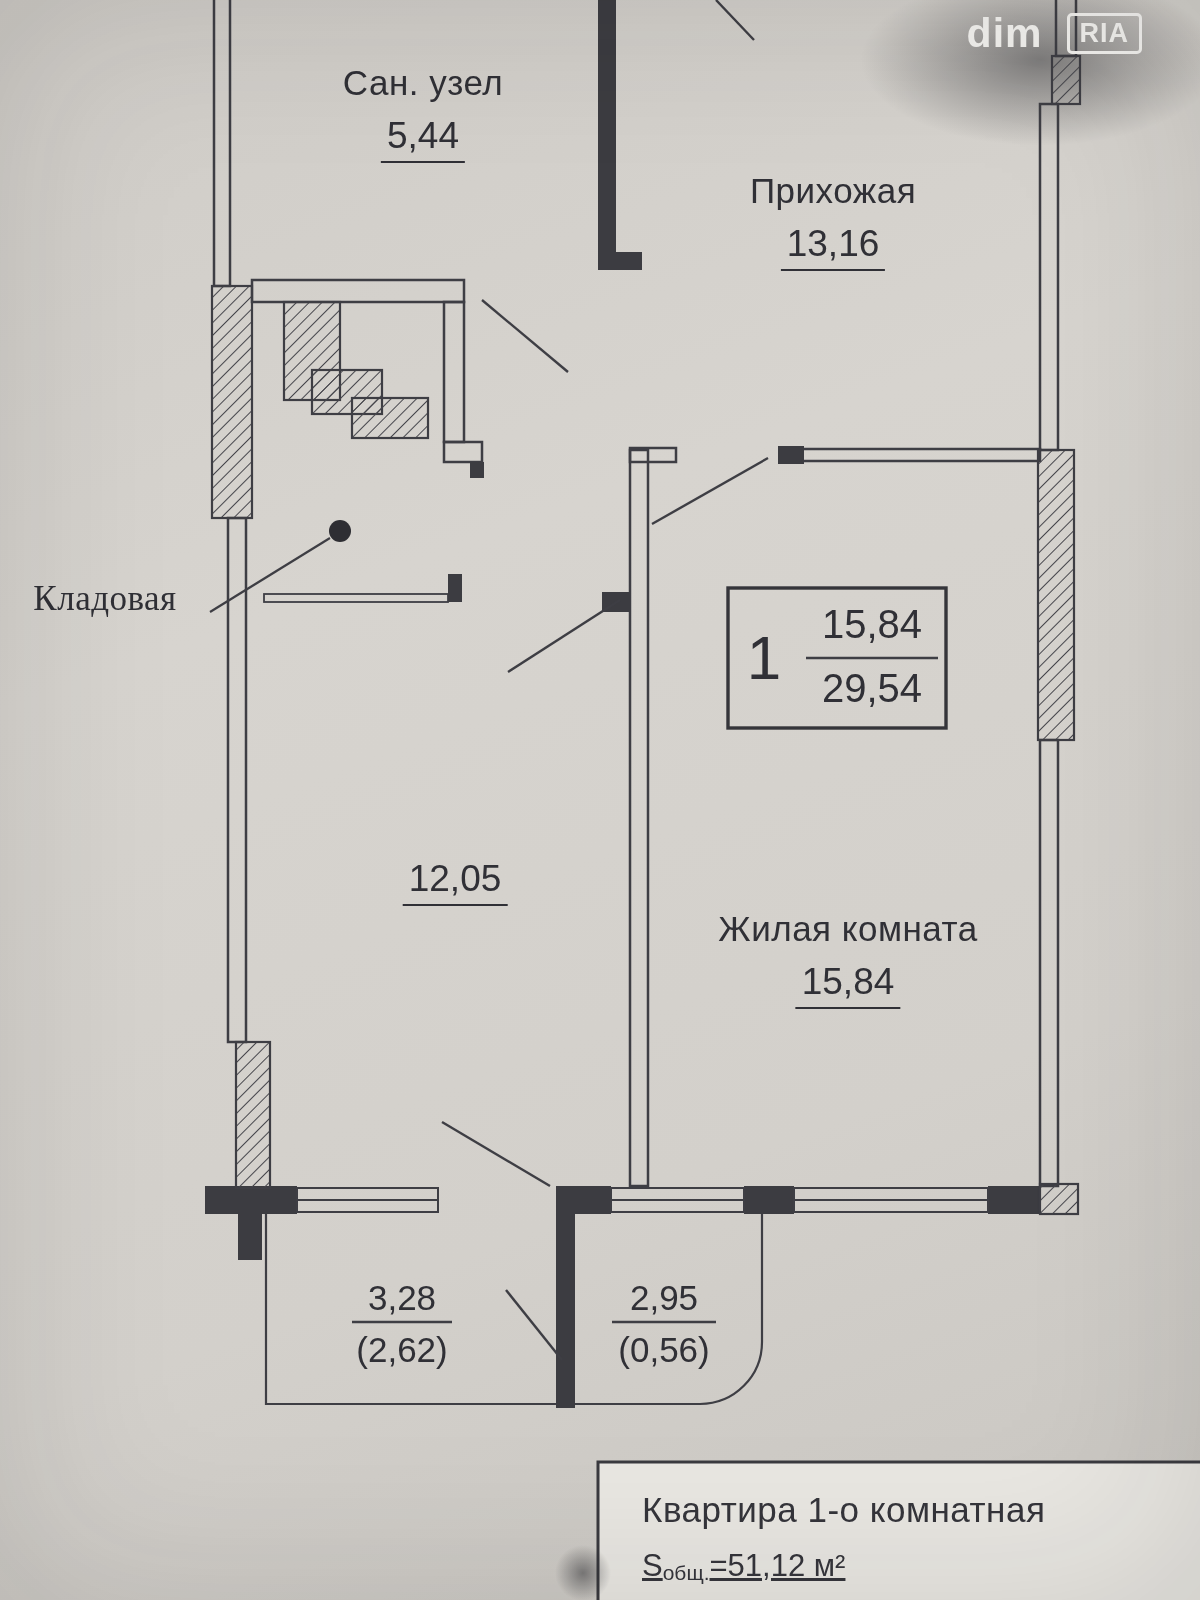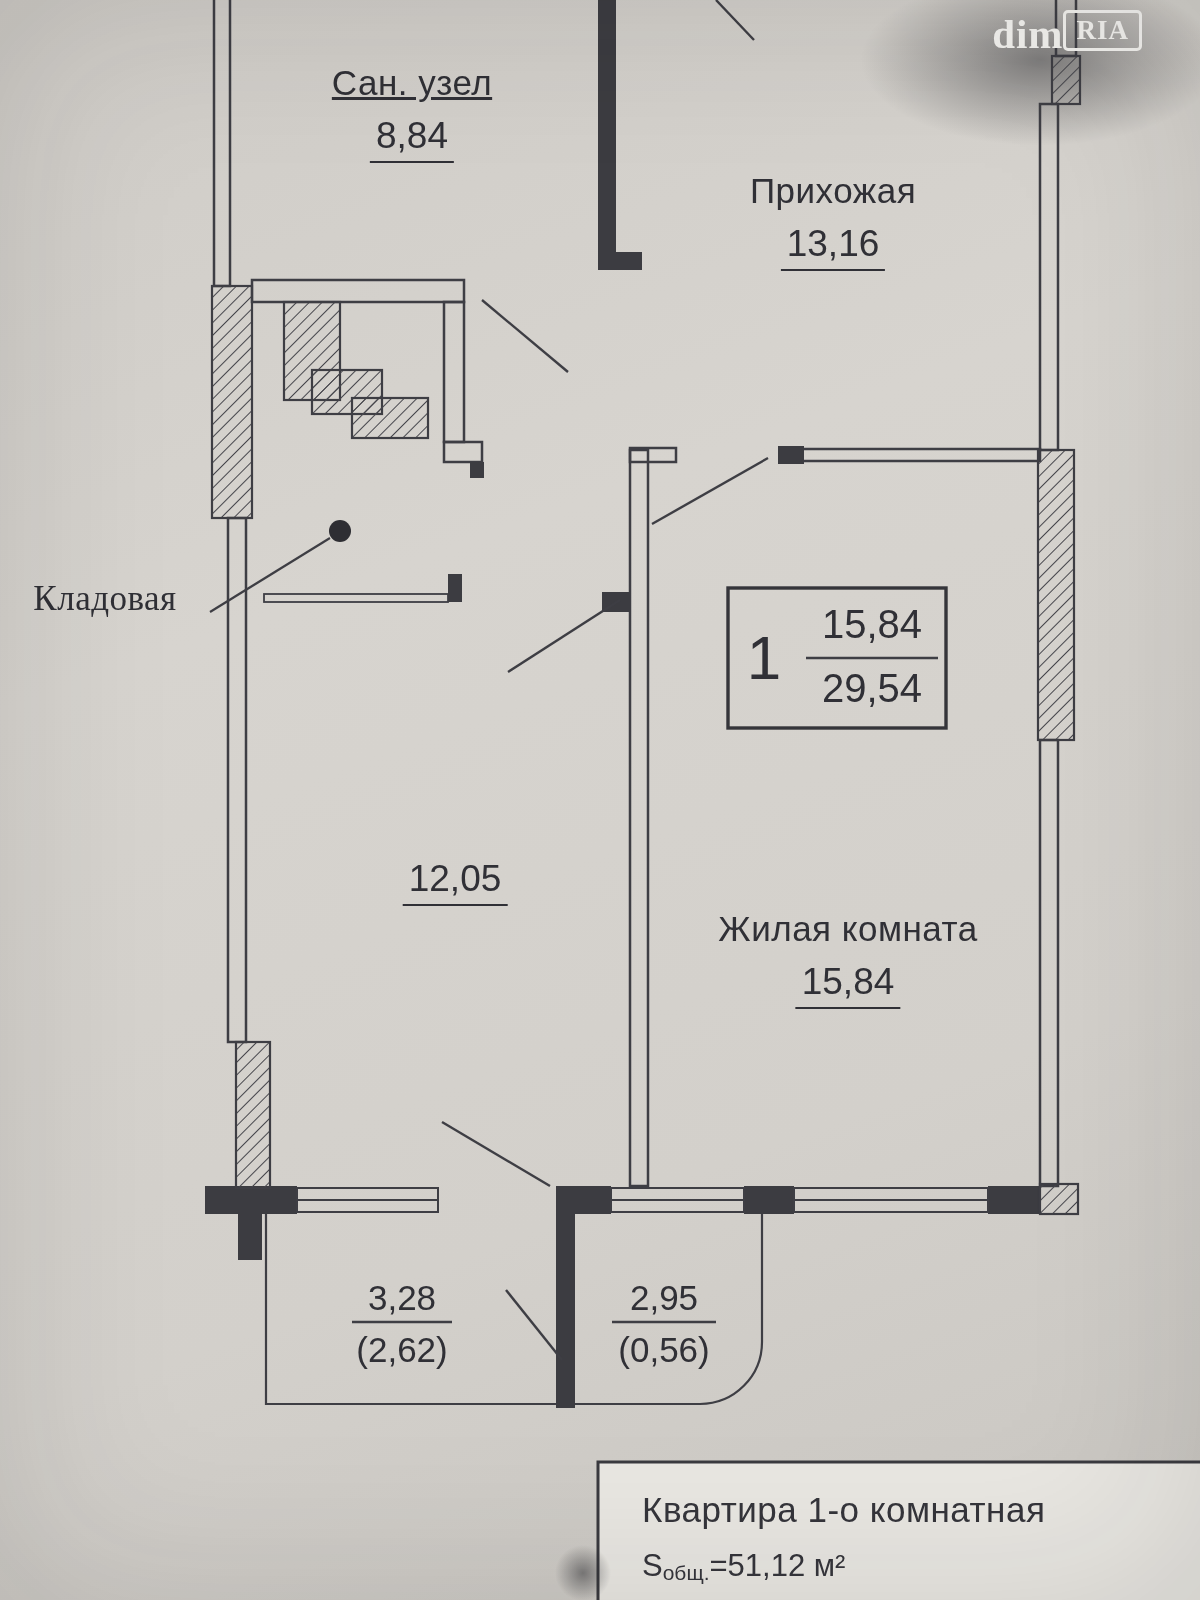--- a/index.html
+++ b/index.html
@@ -28,7 +28,7 @@
   .titleblock-line2{position:absolute;left:642px;top:1548px;font-size:31px;color:#35353b;z-index:4;}
   .titleblock-line2 .sub{font-size:21px;vertical-align:-4px;}
 
-  .watermark{position:absolute;top:10px;right:58px;display:flex;align-items:flex-start;gap:0;z-index:5;font-family:Liberation Serif, serif;}
+  .watermark{position:absolute;top:10px;right:58px;display:flex;align-items:center;gap:24px;z-index:5;}
   .wm-dim{font-size:41px;font-weight:bold;color:#f3f2ef;letter-spacing:1px;}
   .wm-ria{border:3px solid #f3f2ef;border-radius:5px;padding:2px 10px;font-size:27px;font-weight:bold;
     color:#f3f2ef;letter-spacing:1px;}

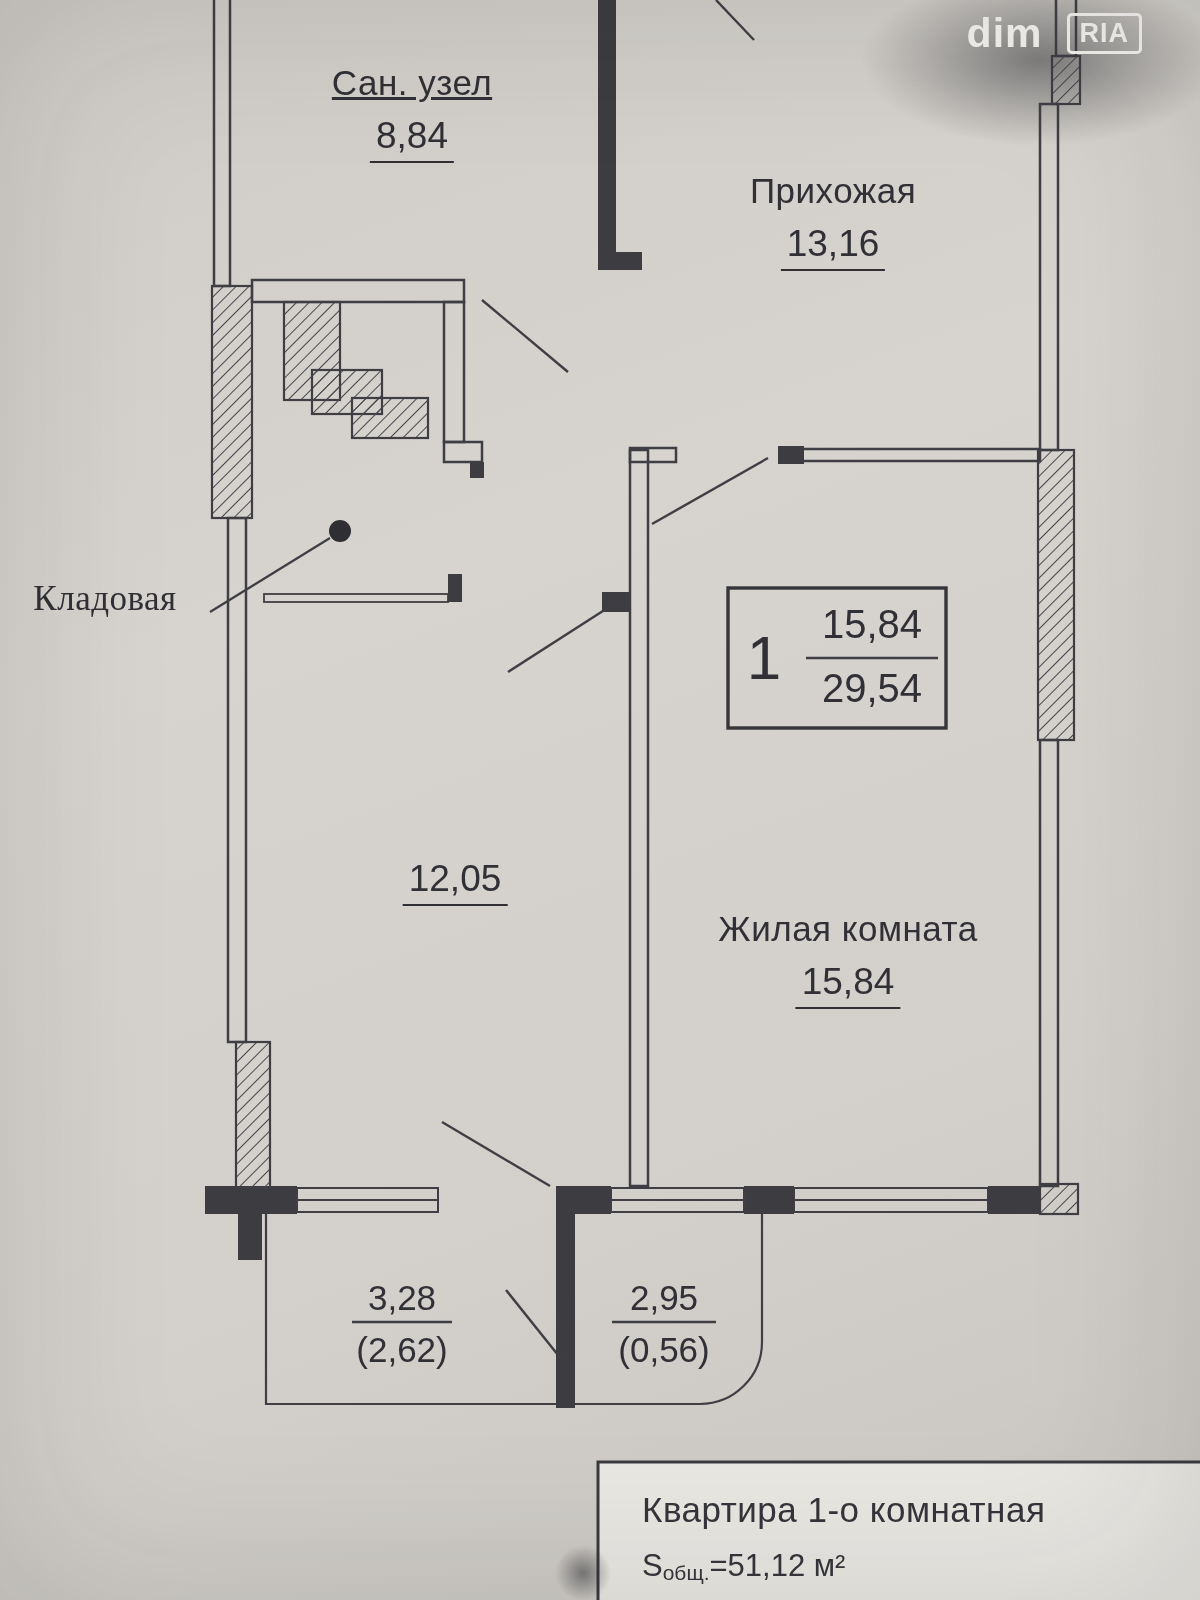--- a/index.html
+++ b/index.html
@@ -124,7 +124,7 @@
     <rect x="598" y="1462" width="620" height="150" fill="#e9e7e2" stroke="#3a3a3f" stroke-width="3"></rect>
   </svg>
 
-  <div class="label" style="left:412px;top:62px;text-decoration:underline;">
+  <div class="label" style="left:423px;top:62px;">
     <div class="room-name">Сан. узел</div>
     <div class="room-area"><span>8,84</span></div>
   </div>

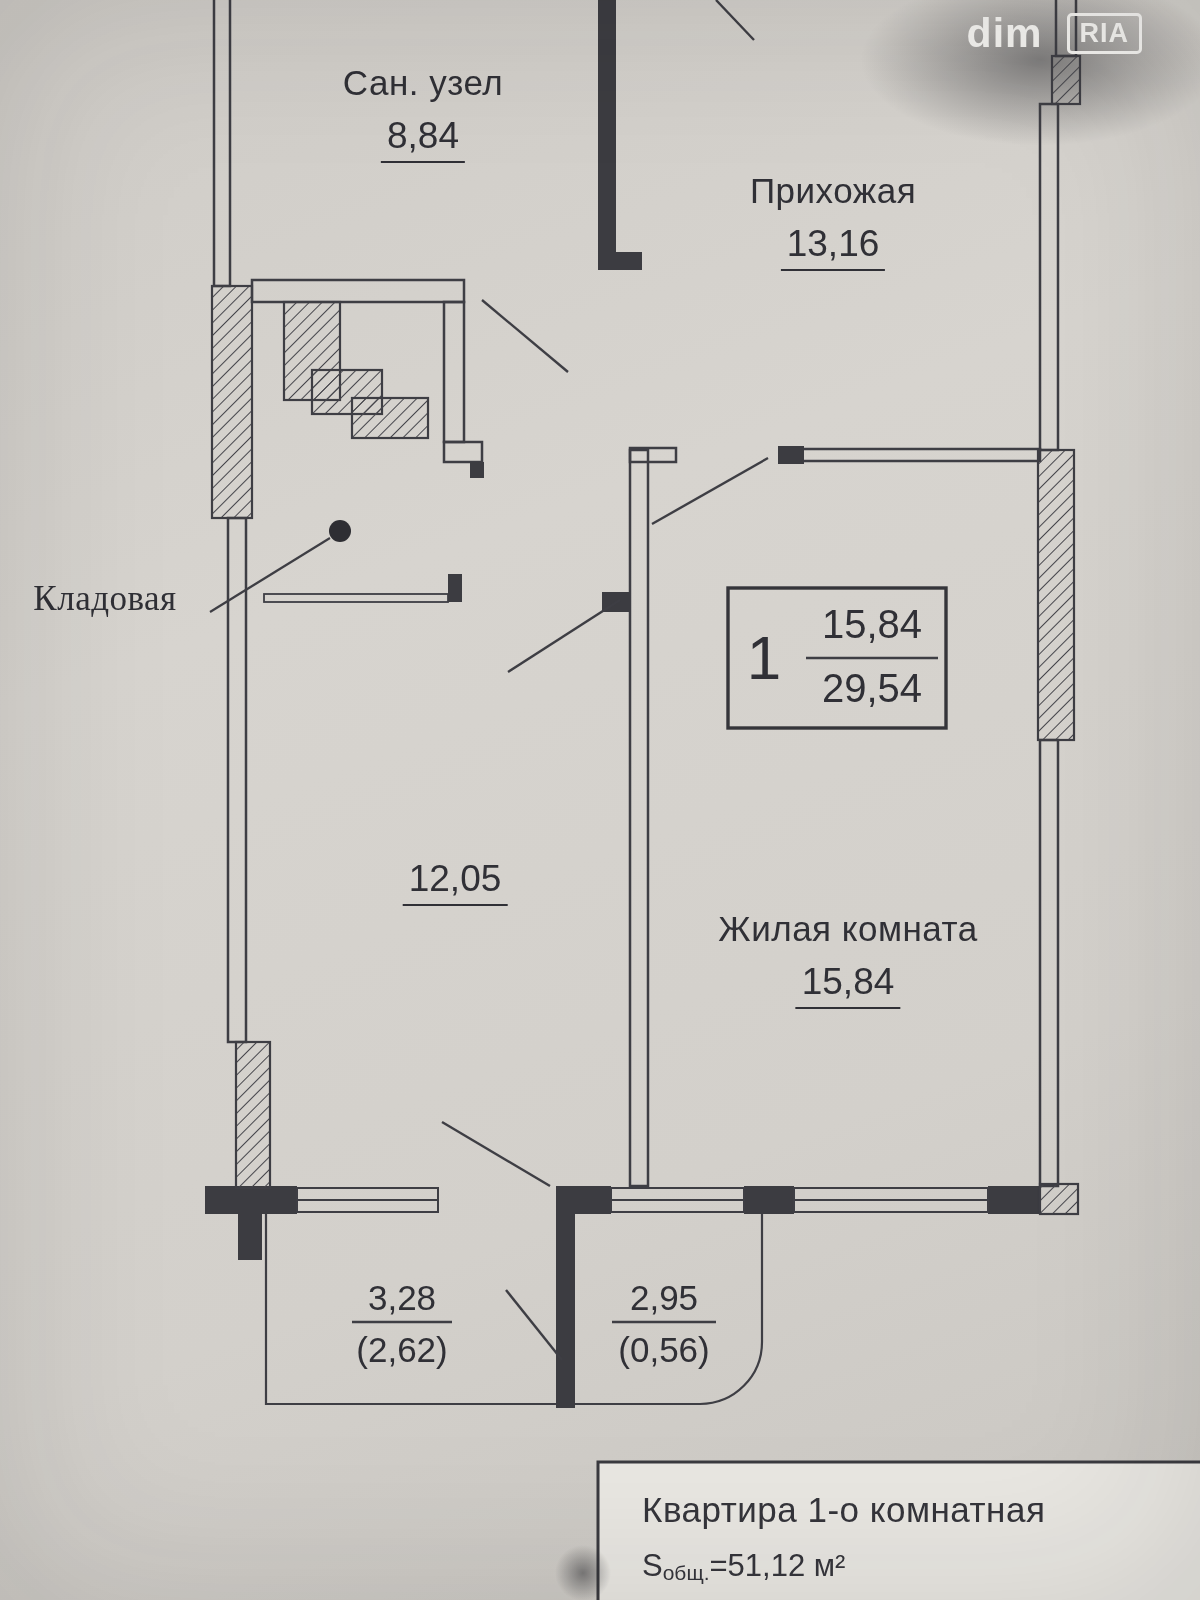--- a/index.html
+++ b/index.html
@@ -126,7 +126,7 @@
 
   <div class="label" style="left:423px;top:62px;">
     <div class="room-name">Сан. узел</div>
-    <div class="room-area"><span>8,84</span></div>
+    <div class="room-area"><span>5,44</span></div>
   </div>
 
   <div class="label" style="left:833px;top:170px;">

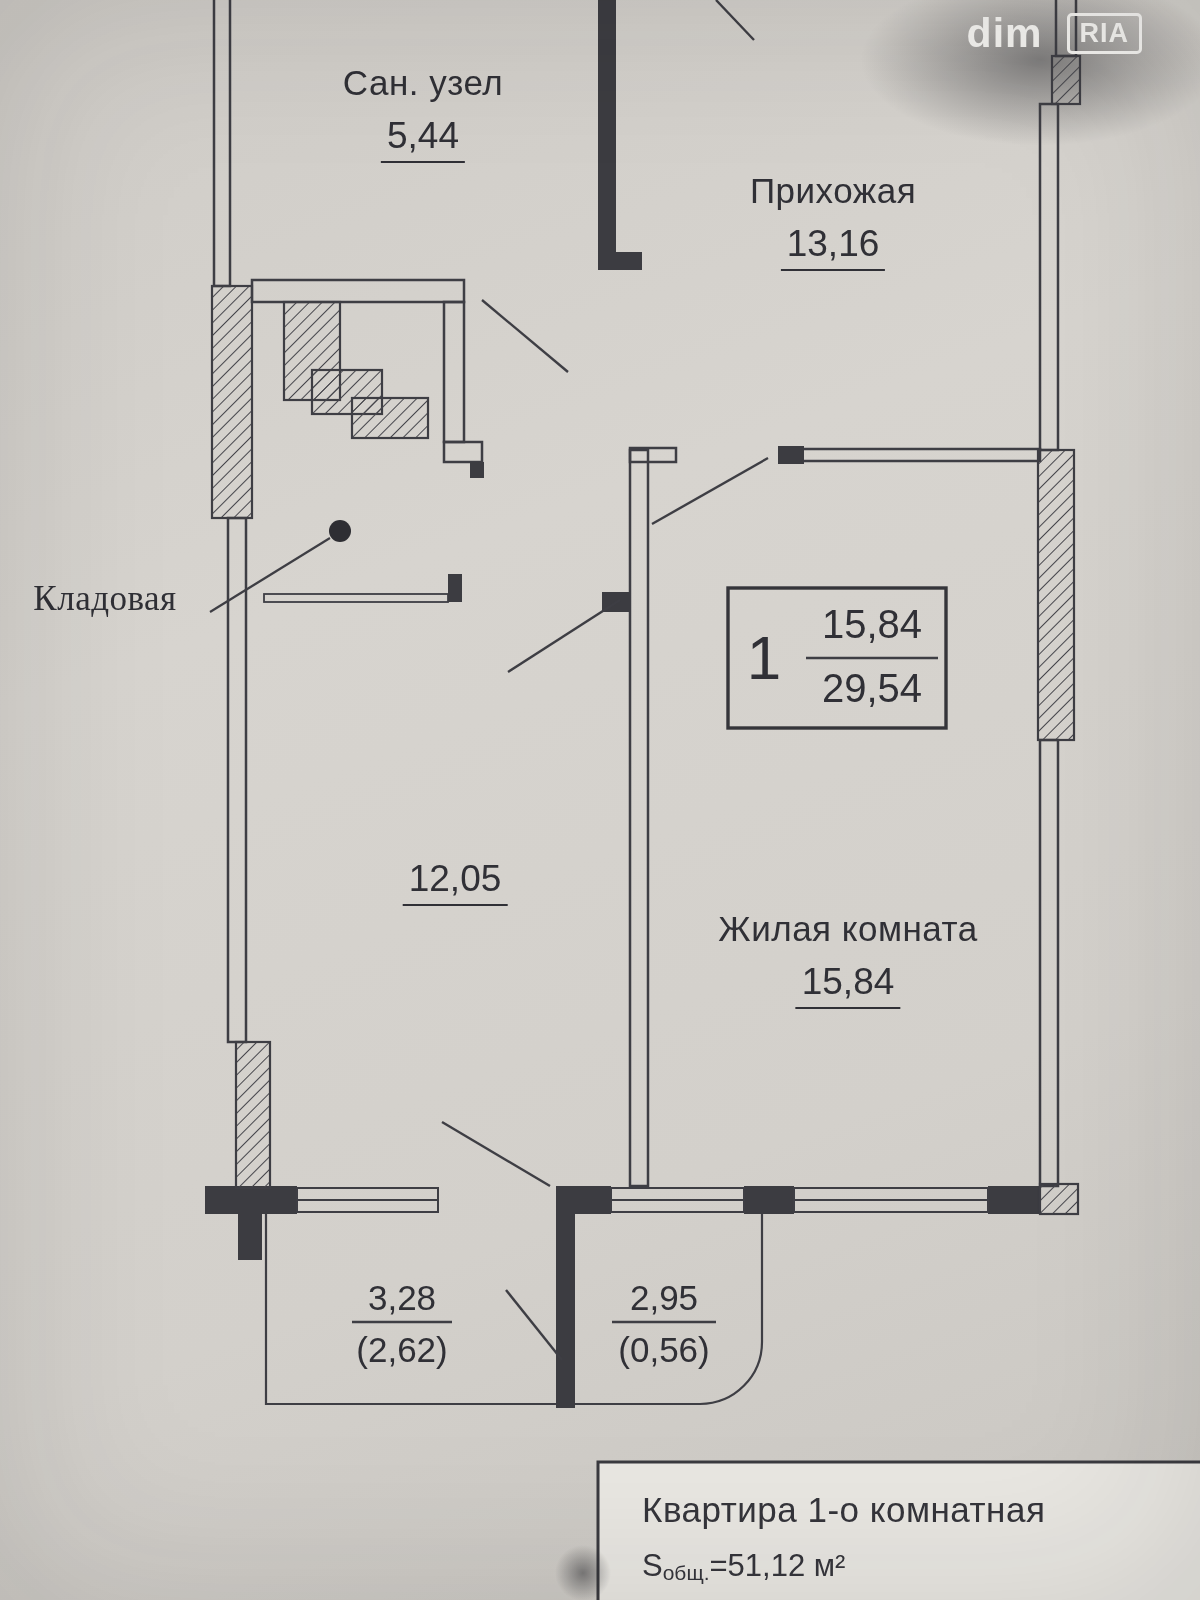--- a/index.html
+++ b/index.html
@@ -25,7 +25,7 @@
   .balc-num{position:absolute;font-size:35px;transform:translateX(-50%);white-space:nowrap;z-index:4;}
 
   .titleblock-line1{position:absolute;left:642px;top:1490px;font-size:35px;letter-spacing:.5px;color:#35353b;z-index:4;}
-  .titleblock-line2{position:absolute;left:642px;top:1548px;font-size:31px;color:#35353b;z-index:4;}
+  .titleblock-line2{position:absolute;left:642px;top:1548px;font-size:31px;color:#35353b;z-index:4;text-decoration:underline;}
   .titleblock-line2 .sub{font-size:21px;vertical-align:-4px;}
 
   .watermark{position:absolute;top:10px;right:58px;display:flex;align-items:center;gap:24px;z-index:5;}

